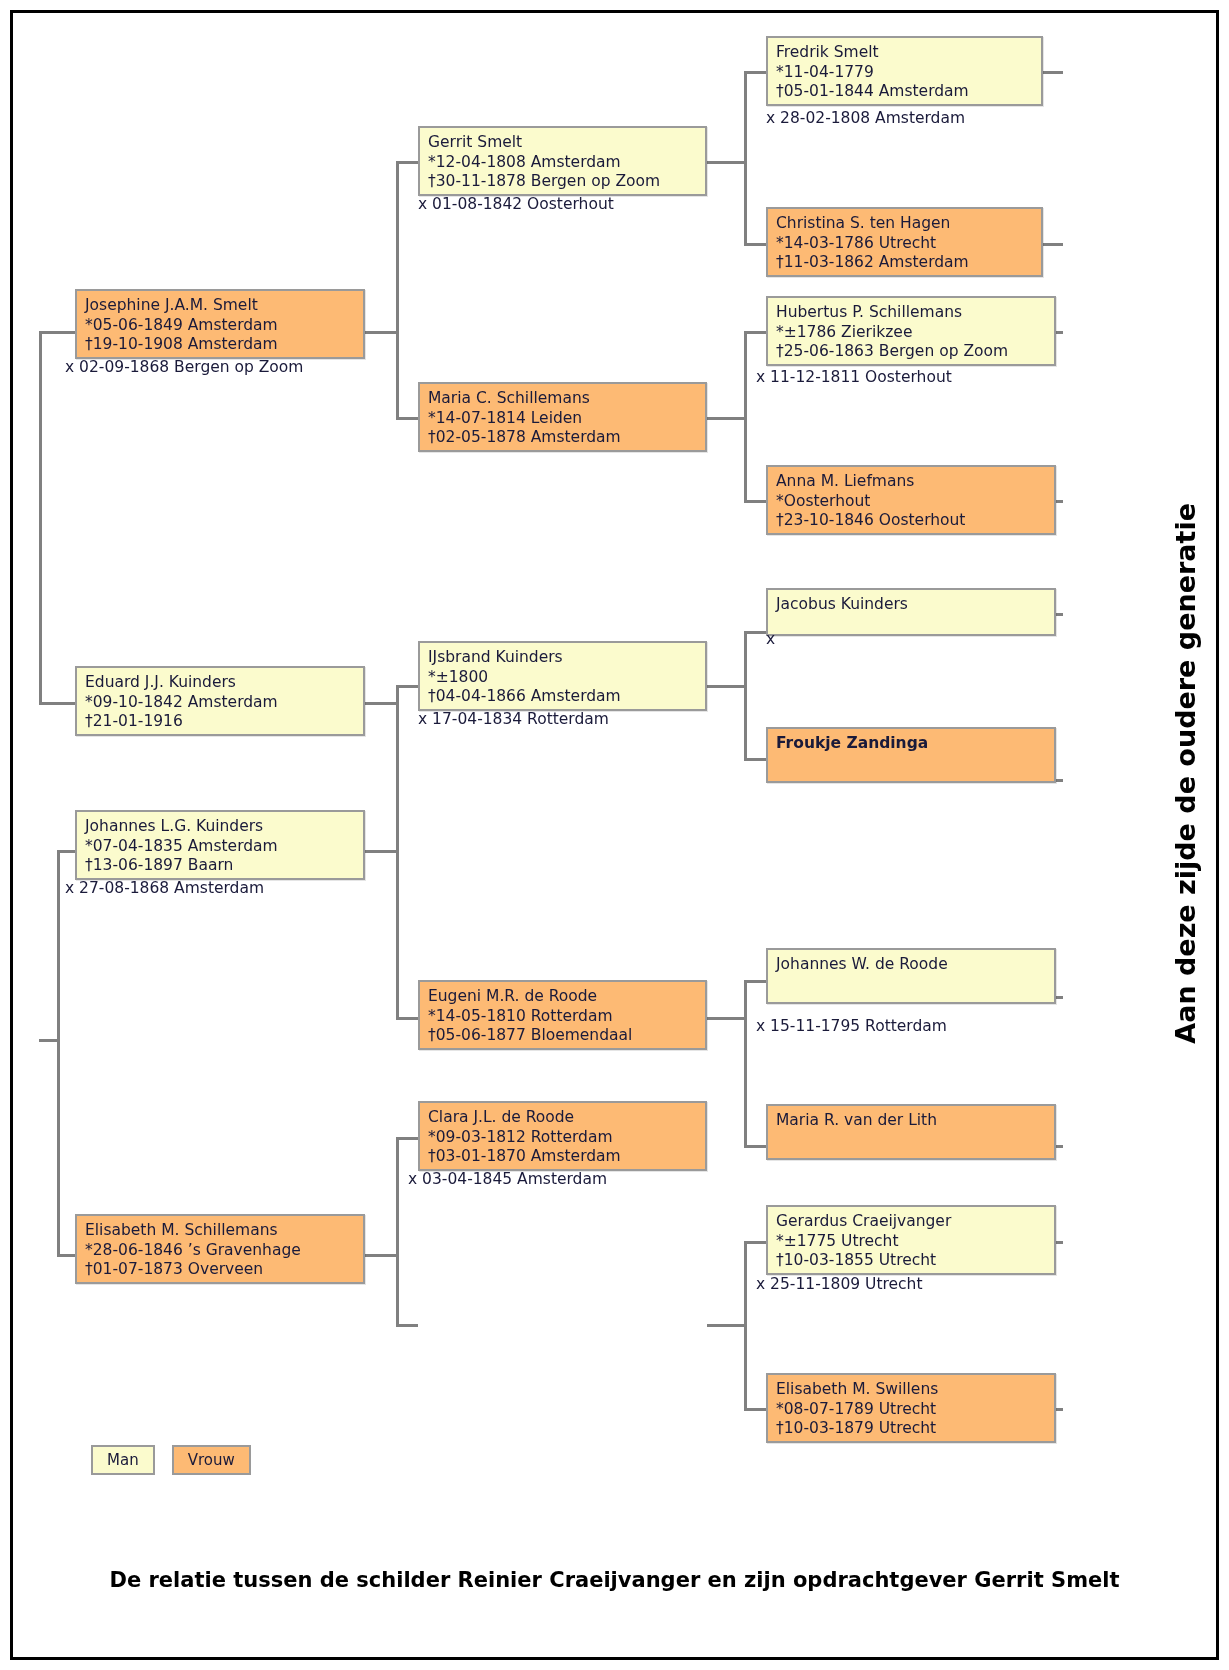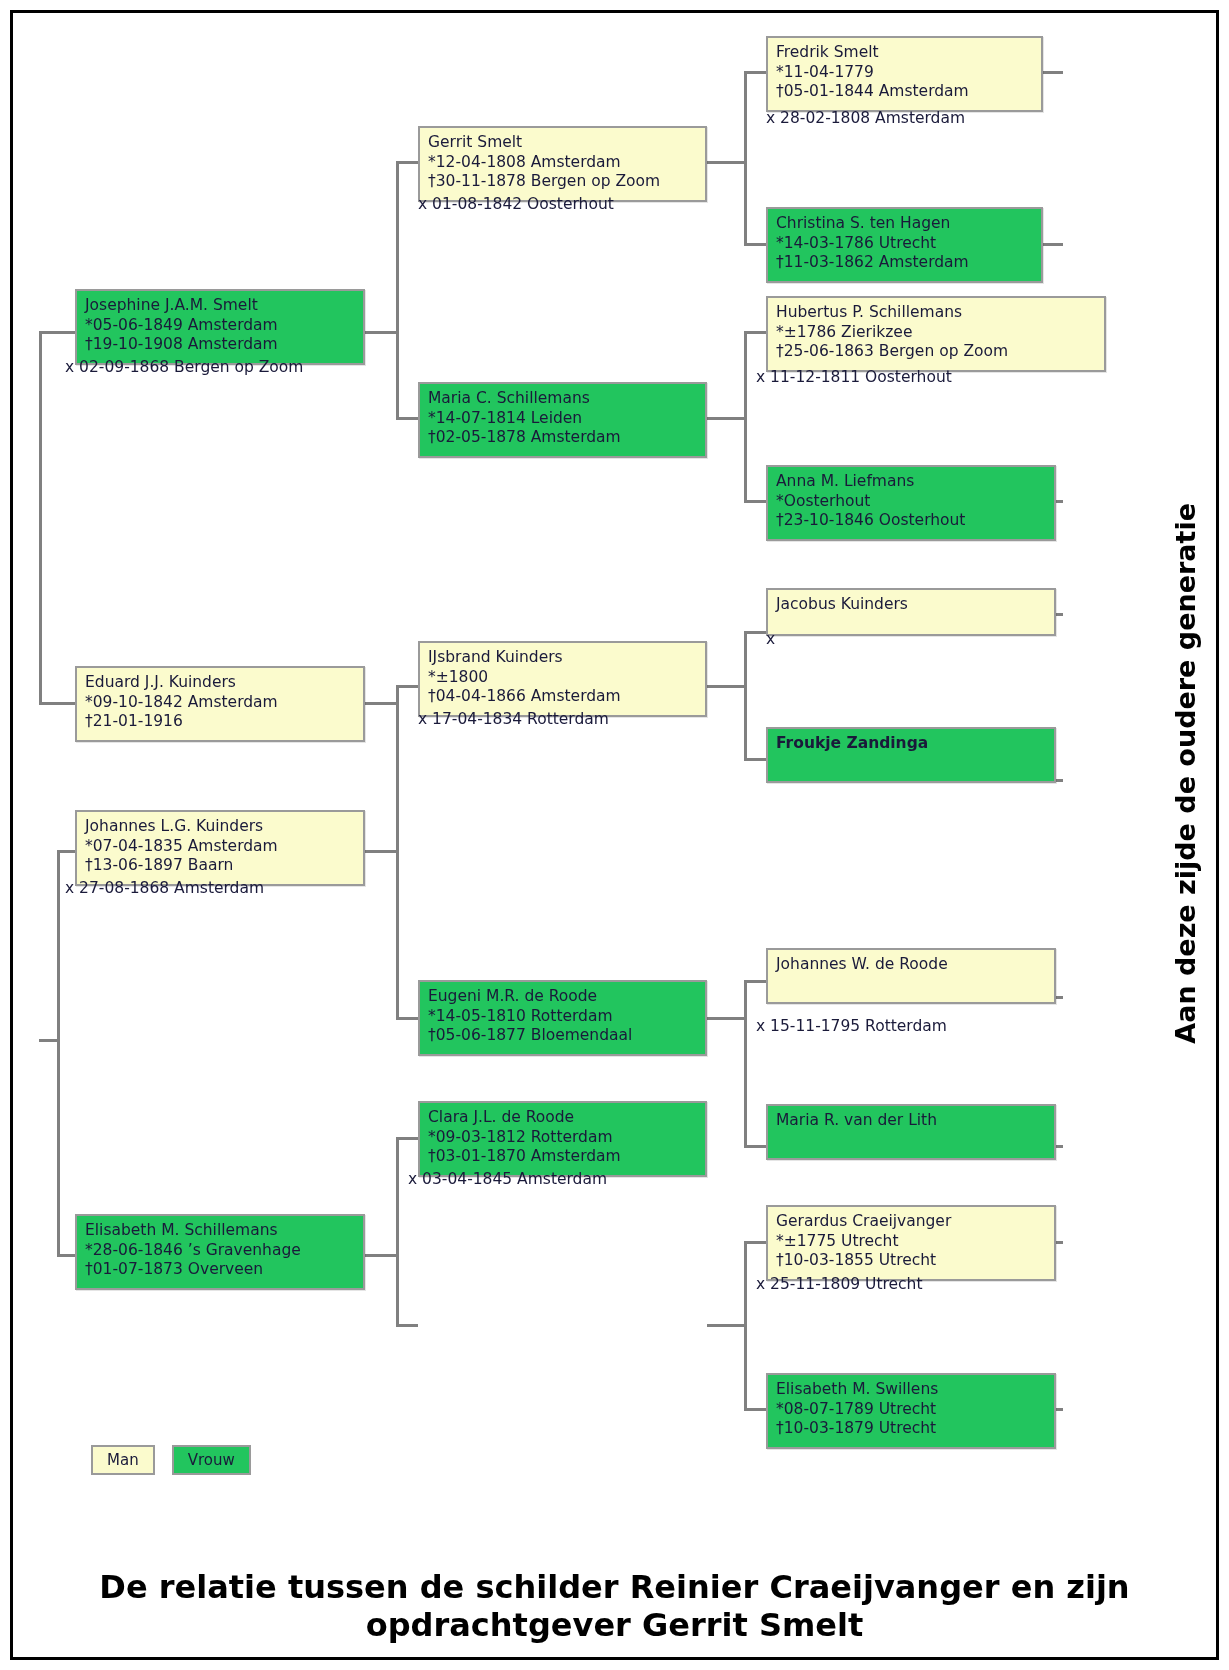--- a/index.html
+++ b/index.html
@@ -31,7 +31,7 @@
   .box {
     position:absolute;
     border:2px solid #9a9a9a;
-    padding:5px 8px 8px 8px;
+    padding:5px 8px 2px 8px;
     line-height:19.5px;
     font-size:15.5px;
     color:#1a1a3a;

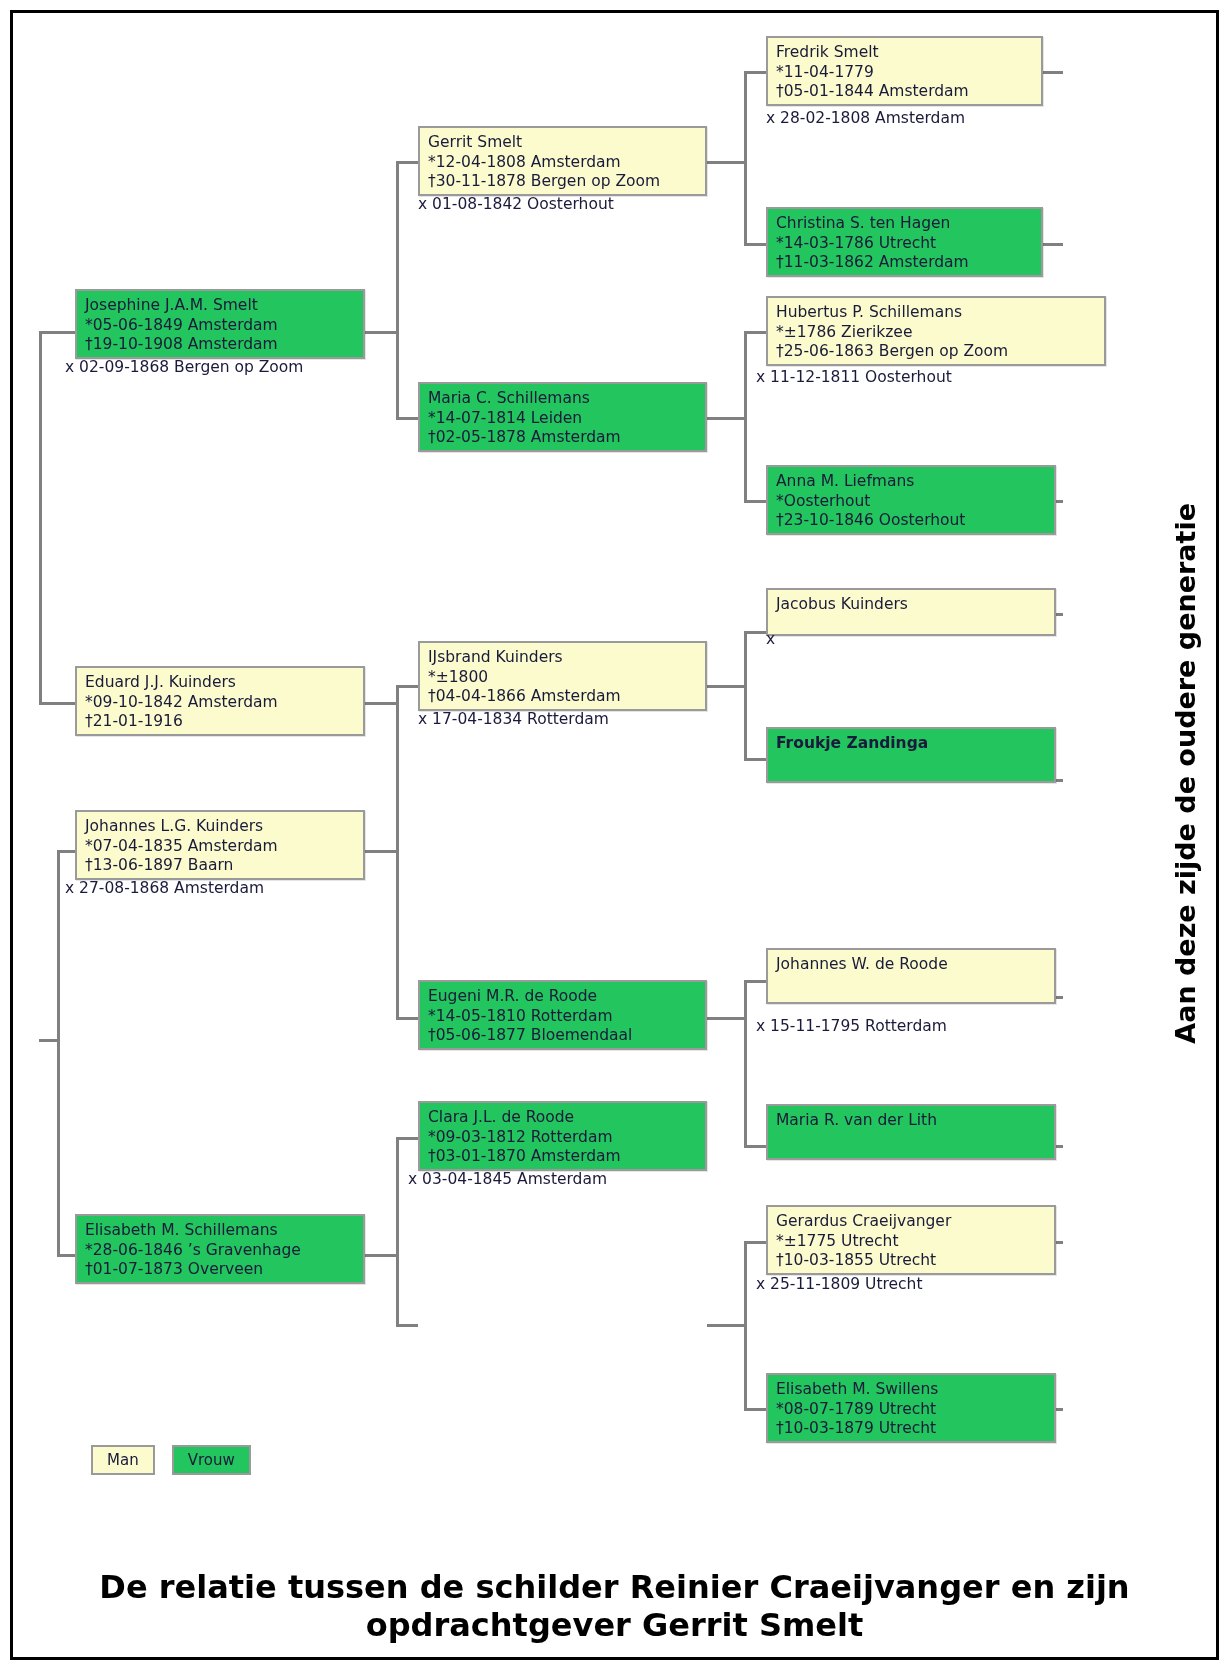--- a/index.html
+++ b/index.html
@@ -39,7 +39,7 @@
     box-shadow:1px 1px 0 rgba(0,0,0,0.10);
   }
   .man   { background:#fbfbcd; }
-  .vrouw { background:#22c55e; }
+  .vrouw { background:#fdba74; }
   .box .nm { display:block; }
   .box .bt { display:block; }
   .box .dt { display:block; }

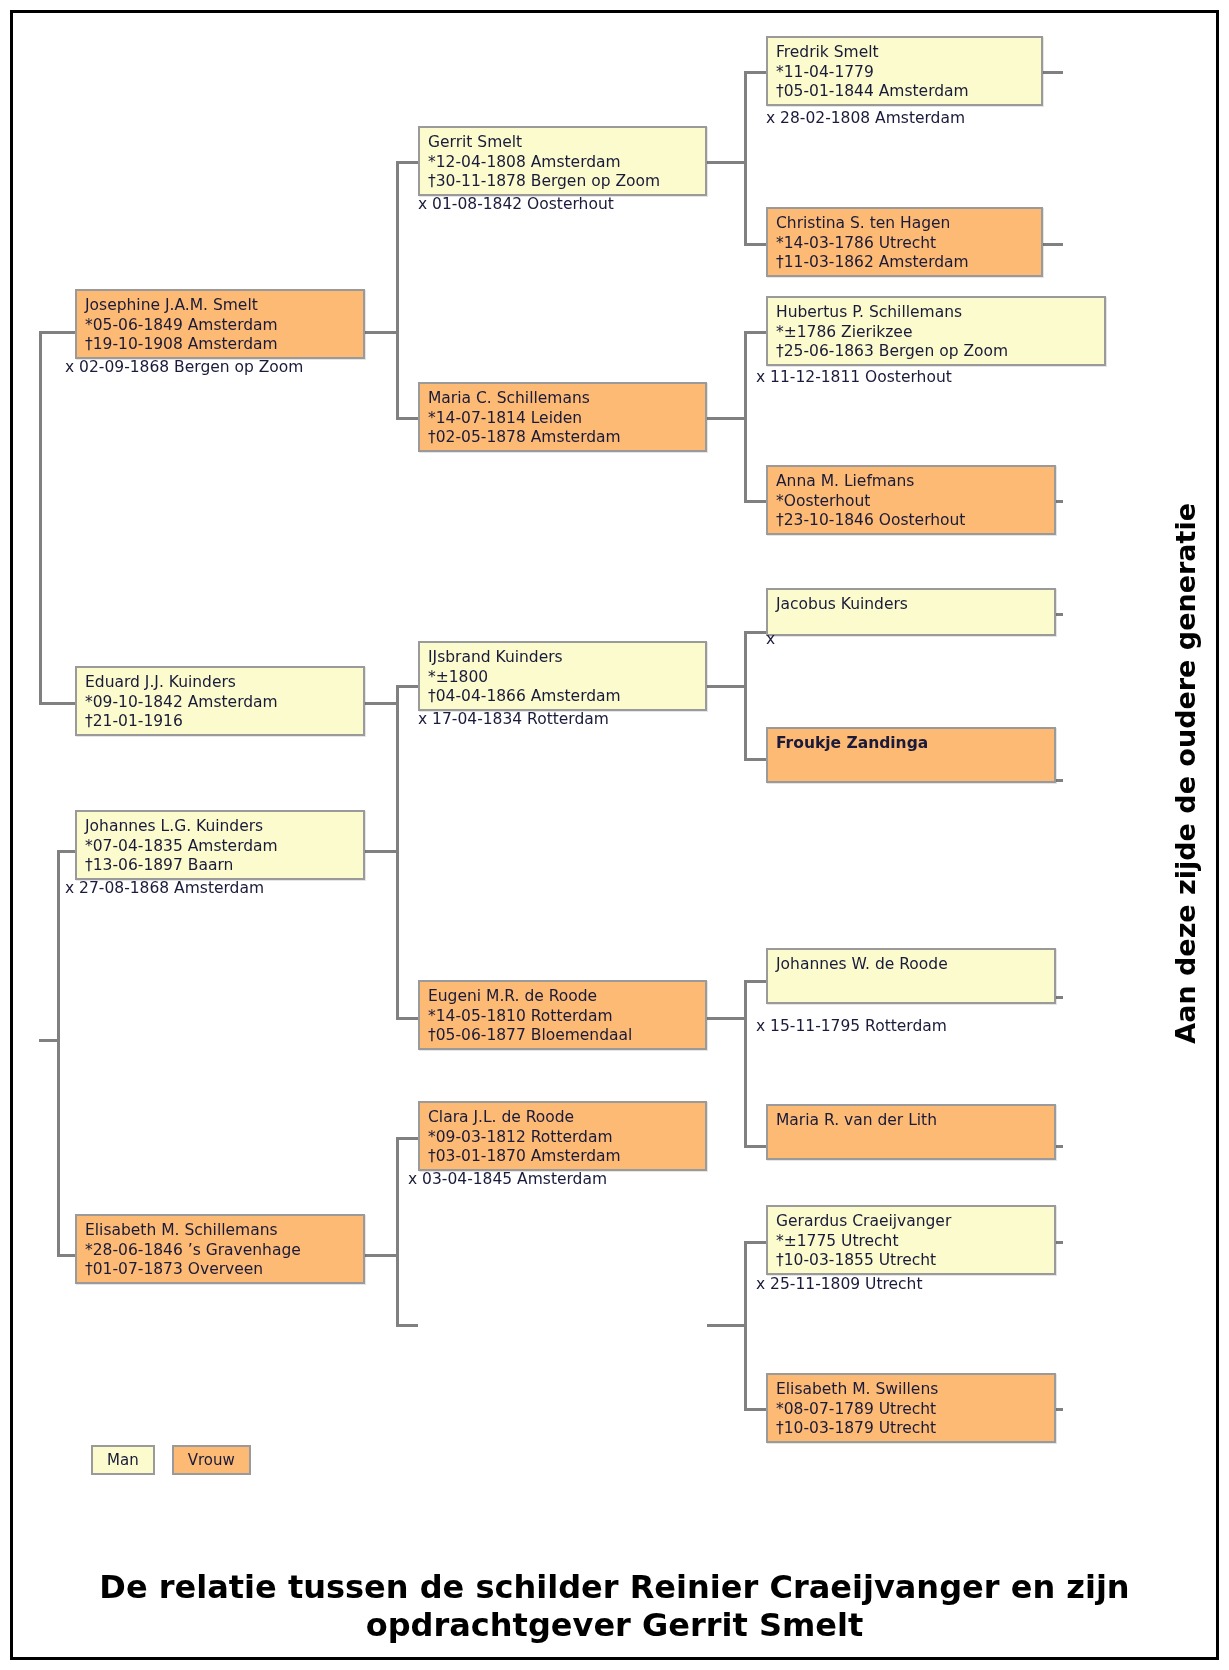--- a/index.html
+++ b/index.html
@@ -179,7 +179,7 @@
     </div>
     <div class="marr" style="left:405px; top:182px;">x 01-08-1842 Oosterhout</div>
 
-    <div class="box man" style="left:753px; top:283px; width:340px;">
+    <div class="box man" style="left:753px; top:283px; width:290px;">
       <span class="nm">Hubertus P. Schillemans</span>
       <span class="bt">*±1786 Zierikzee</span>
       <span class="dt">†25-06-1863 Bergen op Zoom</span>

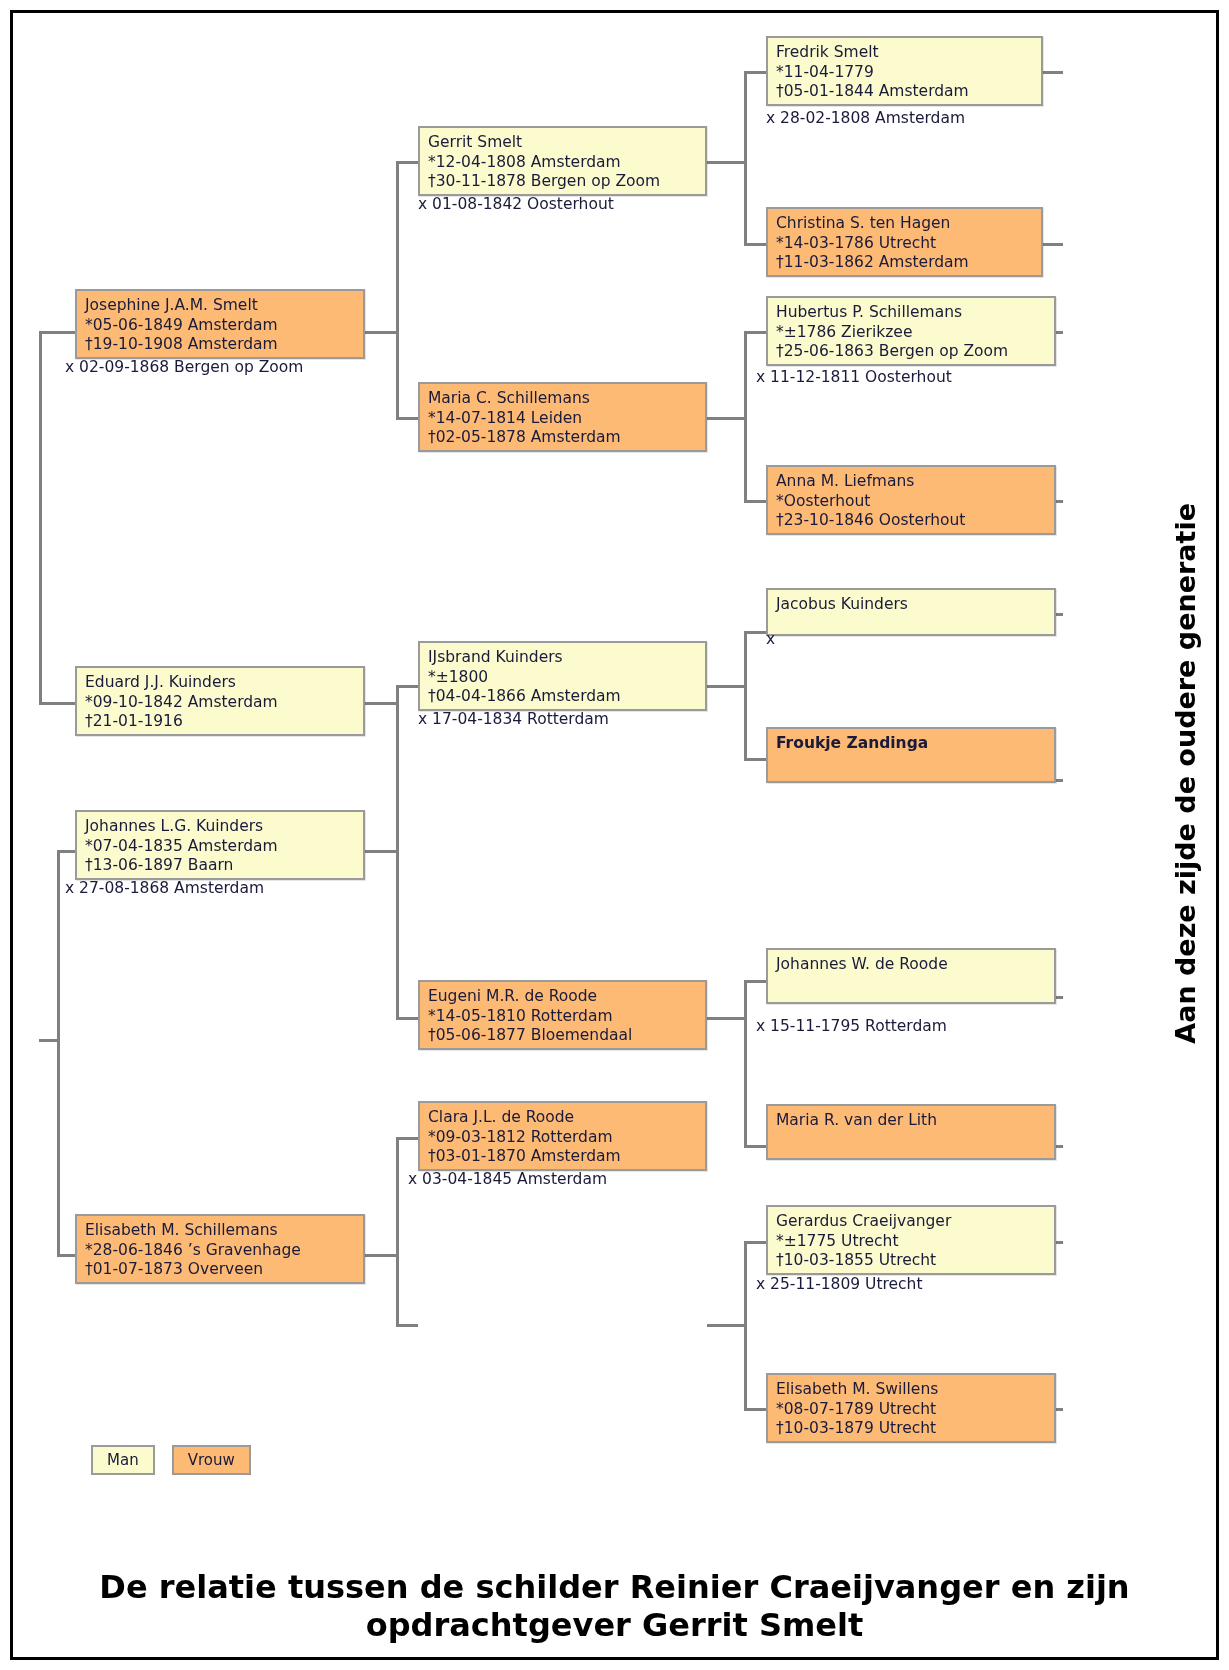--- a/index.html
+++ b/index.html
@@ -84,7 +84,7 @@
     left:0; right:0;
     top:1555px;
     text-align:center;
-    font-size:32px;
+    font-size:21px;
     font-weight:bold;
     color:#000;
   }

